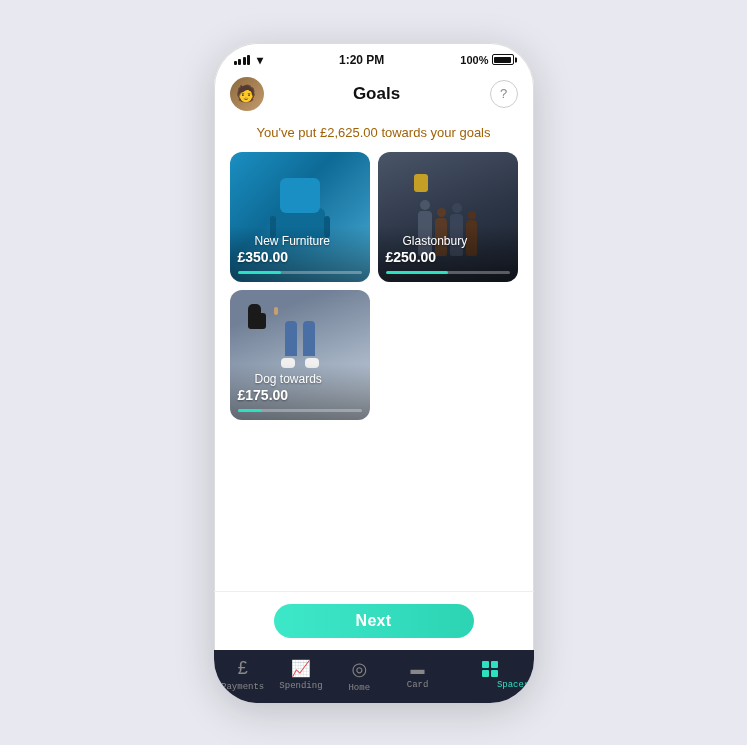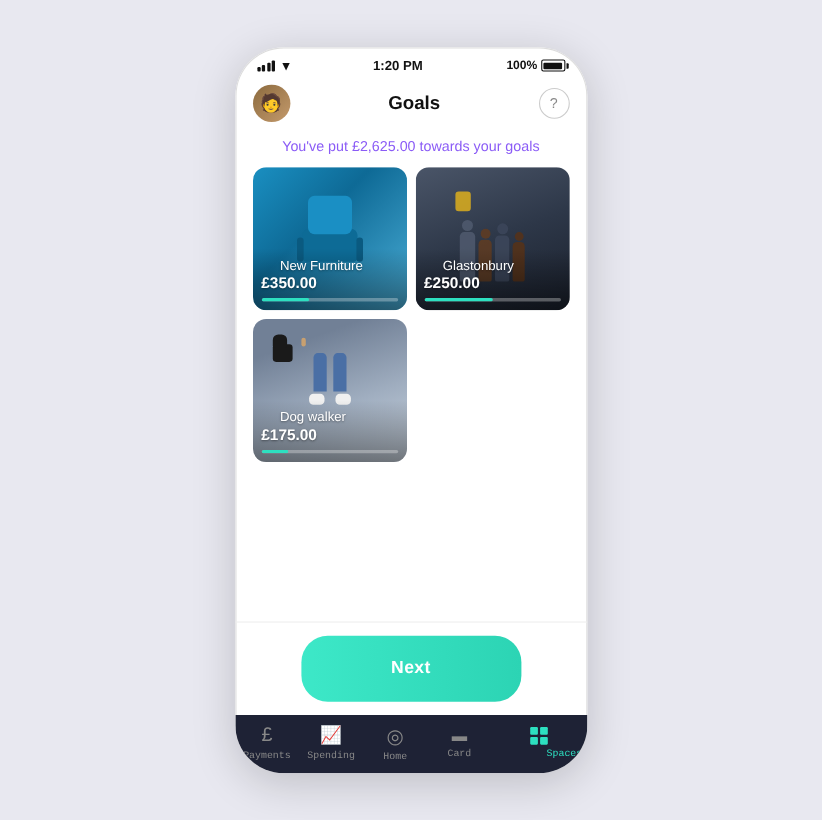--- a/index.html
+++ b/index.html
@@ -104,7 +104,7 @@
     .subtitle {
       text-align: center;
       font-size: 13px;
-      color: #8b5cf6;
+      color: #a16207;
       padding: 4px 16px 12px;
       flex-shrink: 0;
     }

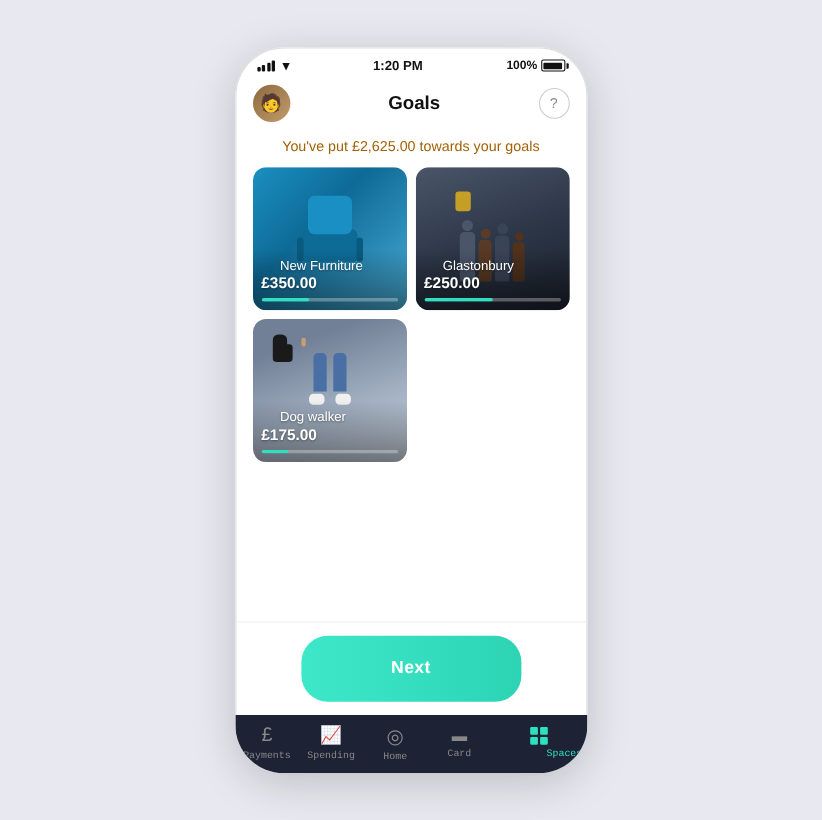--- a/index.html
+++ b/index.html
@@ -347,7 +347,7 @@
         </div>
       </div>
       <div class="goal-overlay">
-        <div class="goal-name">Dog walker</div>
+        <div class="goal-name">Dog towards</div>
         <div class="goal-amount">£175.00</div>
         <div class="goal-progress-bar">
           <div class="goal-progress-fill" style="width:20%"></div>

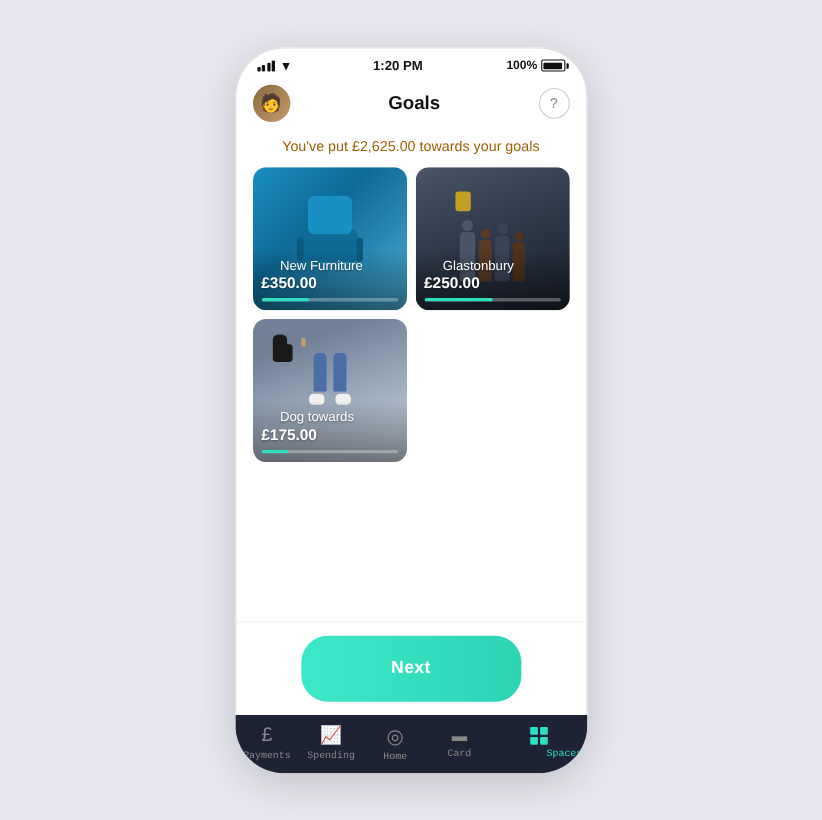--- a/index.html
+++ b/index.html
@@ -192,7 +192,7 @@
     }
     .next-btn {
       width: 100%;
-      height: 60px;
+      height: 34px;
       background: linear-gradient(90deg, #3de8c8, #2cd4b4);
       border: none;
       border-radius: 24px;

